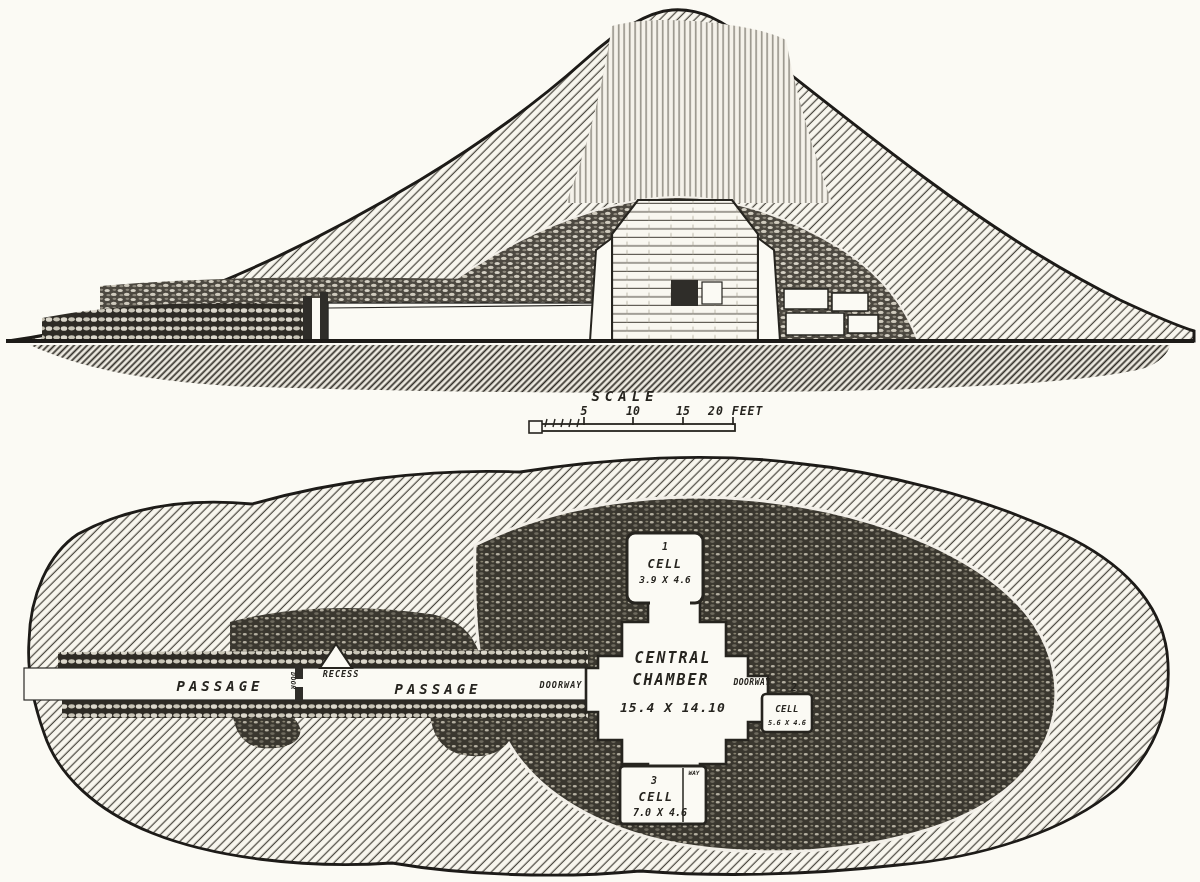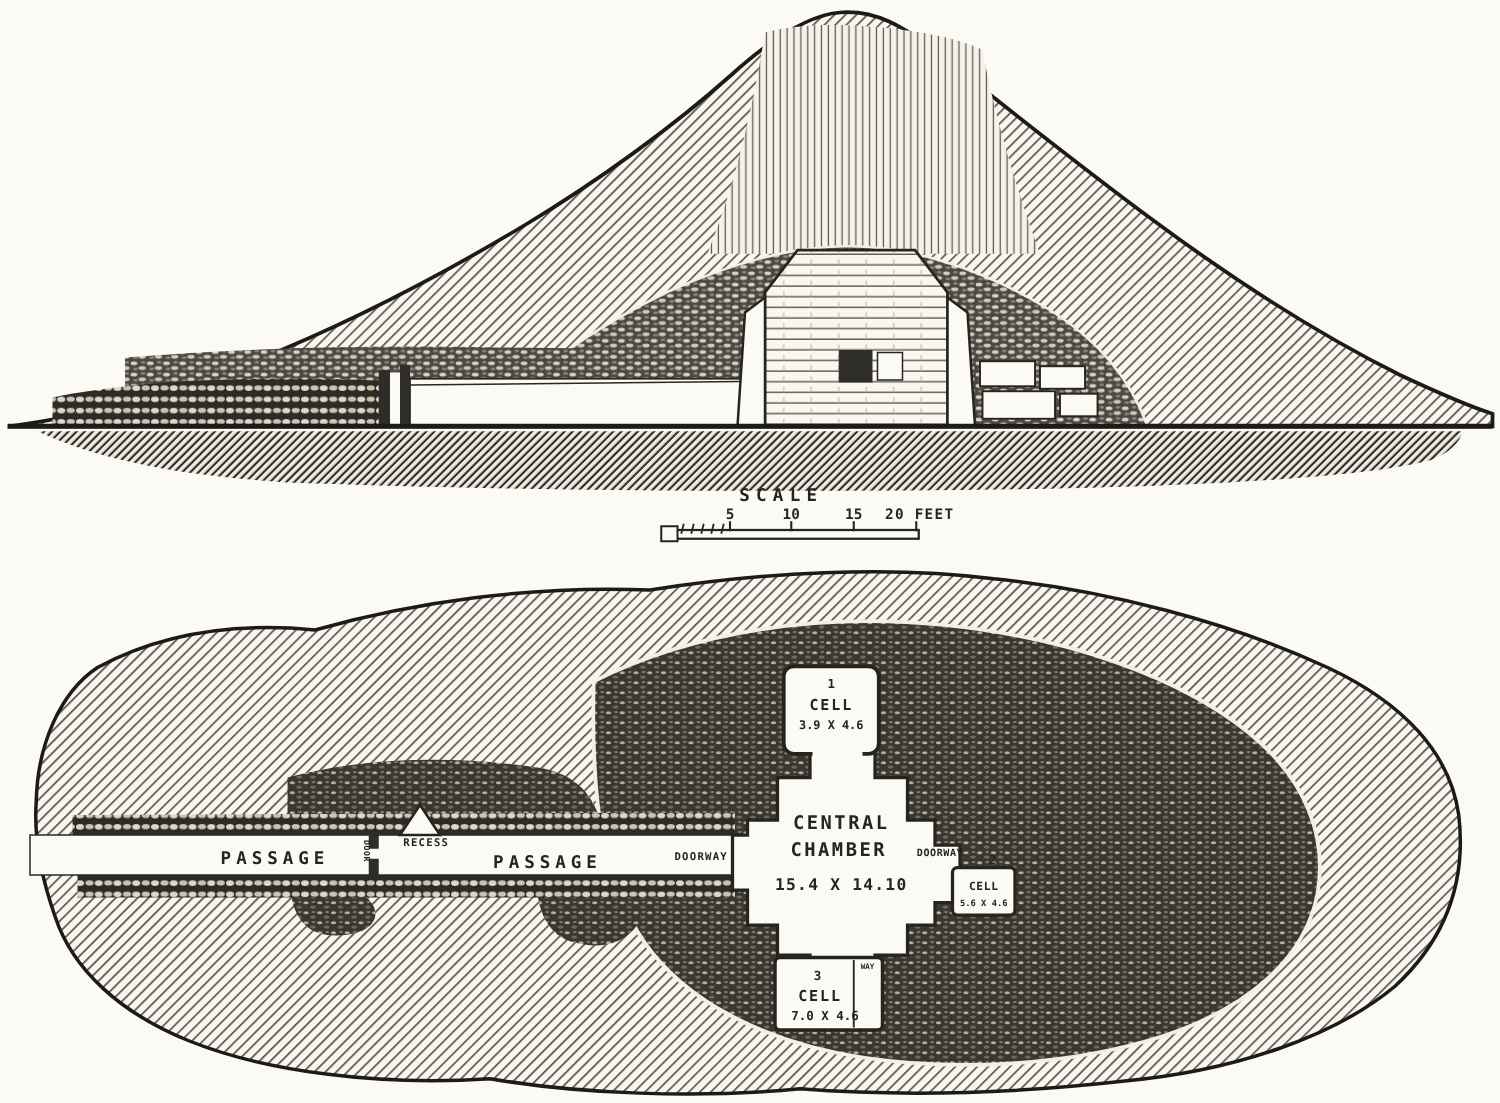--- a/index.html
+++ b/index.html
@@ -9,6 +9,7 @@
     background:#fbfaf4;
     overflow:hidden;
     font-family:"DejaVu Sans Mono", monospace;
+    font-style:italic;
   }
   svg{display:block;}
   text{

